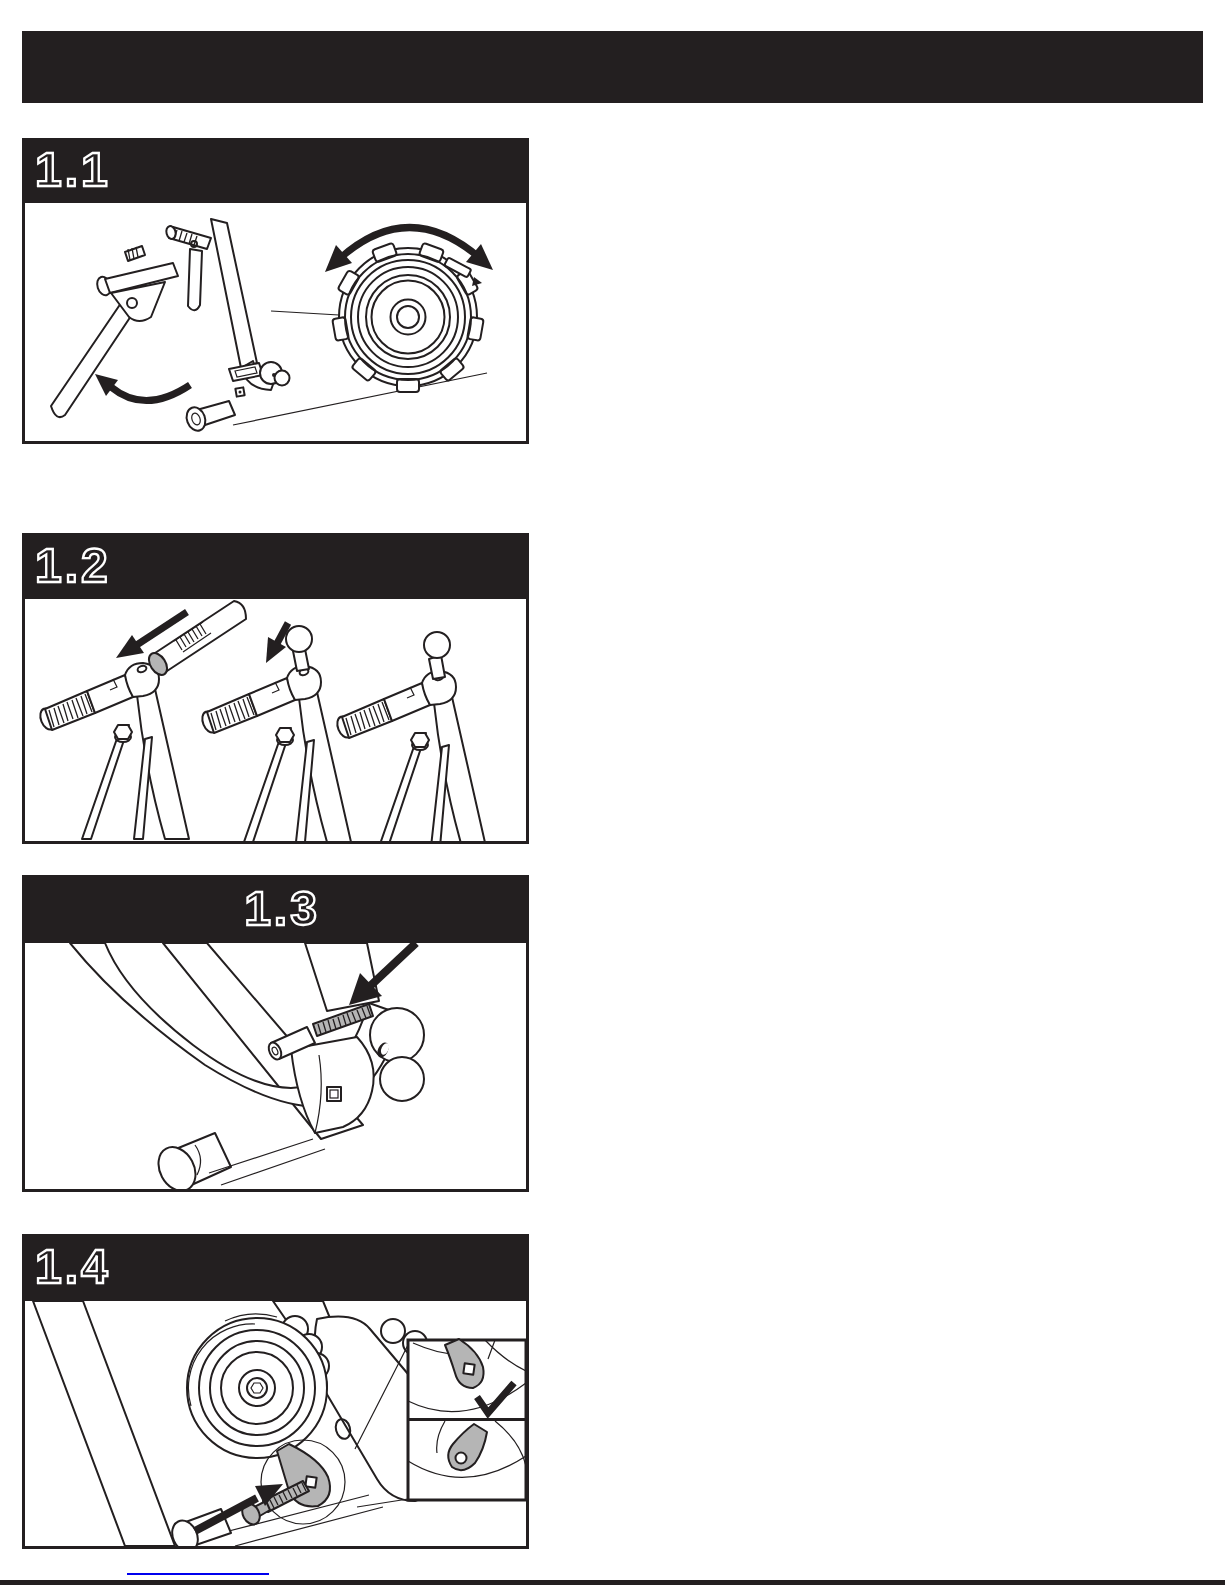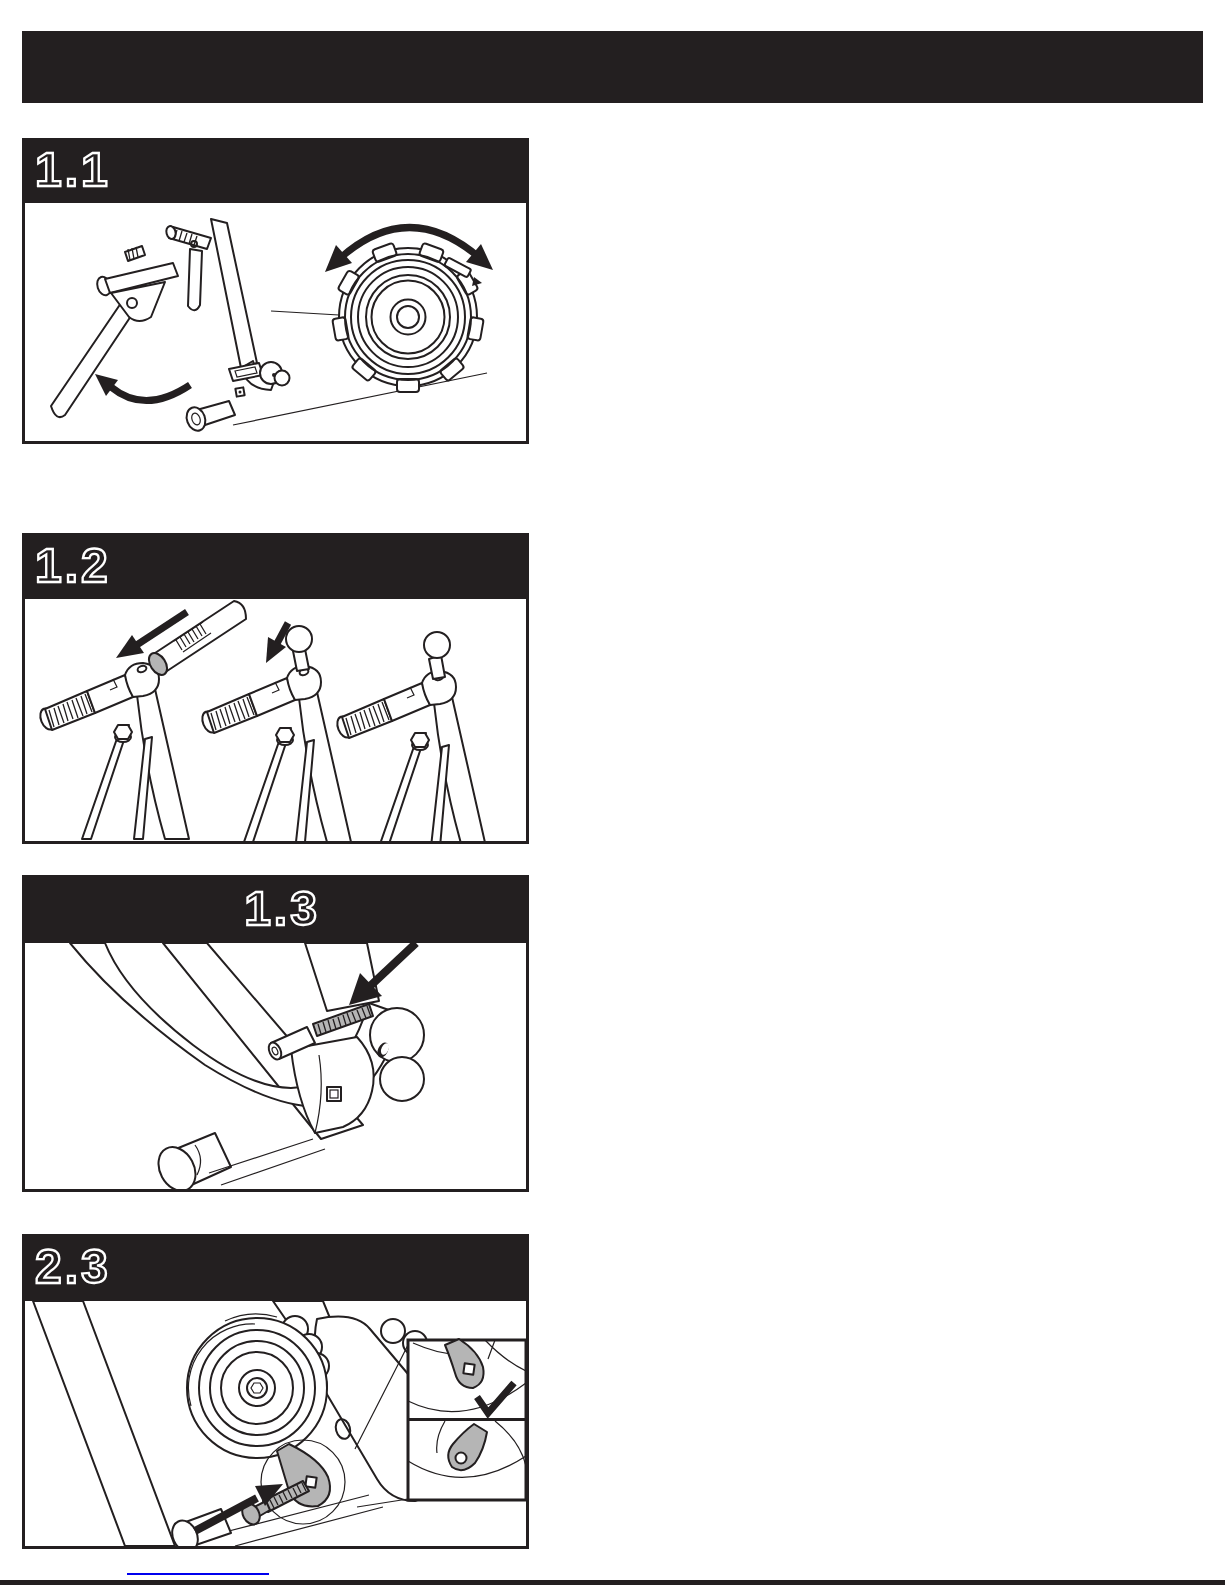--- a/index.html
+++ b/index.html
@@ -207,7 +207,7 @@
 
 <section class="panel" style="top:1234px;">
   <div class="panel-header" style="height:64px;">
-    <span class="step-label">2.3</span>
+    <span class="step-label">1.4</span>
   </div>
   <div class="figure" style="height:251px;">
     <svg width="501" height="245" viewBox="0 0 501 245" aria-label="Drive the bolt through the cam lever; square-hole orientation is correct, round-hole is wrong">

